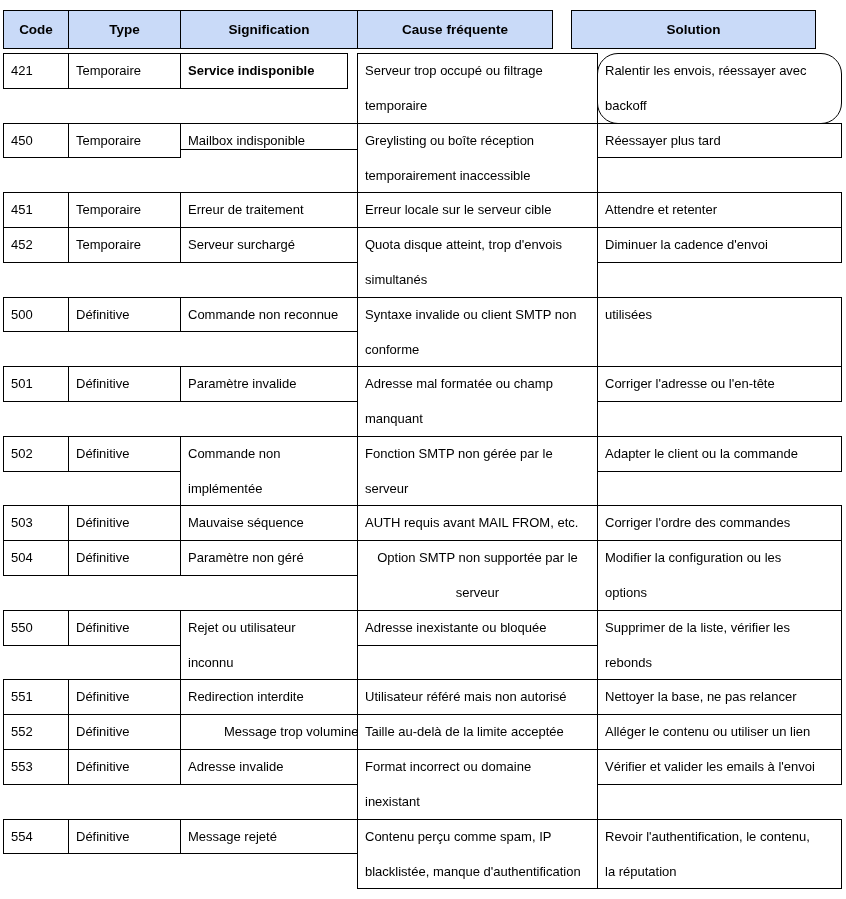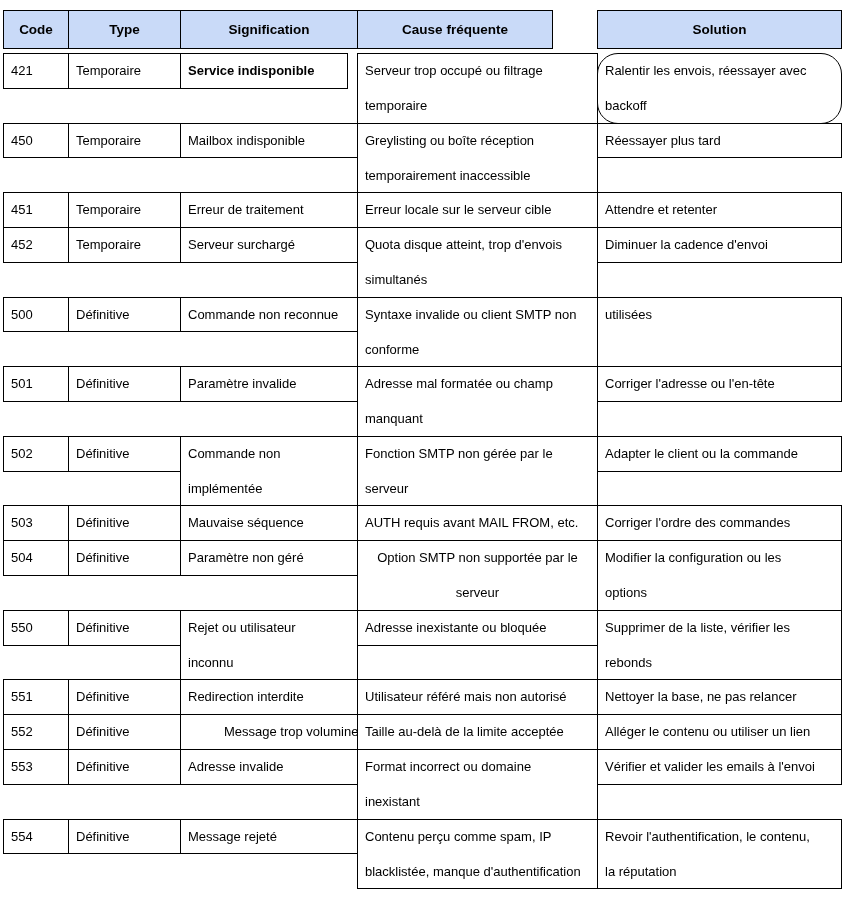--- a/index.html
+++ b/index.html
@@ -44,7 +44,7 @@
     <div class="hcell" style="left: 68px; top: 10px; width: 113px; height: 39px; background: rgb(201, 218, 248); border-color: rgb(0, 0, 0);">Type</div>
     <div class="hcell" style="left: 180px; top: 10px; width: 178px; height: 39px; background: rgb(201, 218, 248); border-color: rgb(0, 0, 0);">Signification</div>
     <div class="hcell" style="left: 357px; top: 10px; width: 196px; height: 39px; background: rgb(201, 218, 248); border-color: rgb(0, 0, 0);">Cause fréquente</div>
-    <div class="hcell" style="left: 597px; top: 10px; width: 245px; height: 39px; background: rgb(201, 218, 248); border-color: rgb(0, 0, 0);">Solution</div>
+    <div class="hcell" style="left: 571px; top: 10px; width: 245px; height: 39px; background: rgb(201, 218, 248); border-color: rgb(0, 0, 0);">Solution</div>
     <div class="cell" style="left: 3px; top: 53px; width: 66px; height: 36px; border-color: rgb(0, 0, 0);">
       <div class="cline">421</div>
     </div>

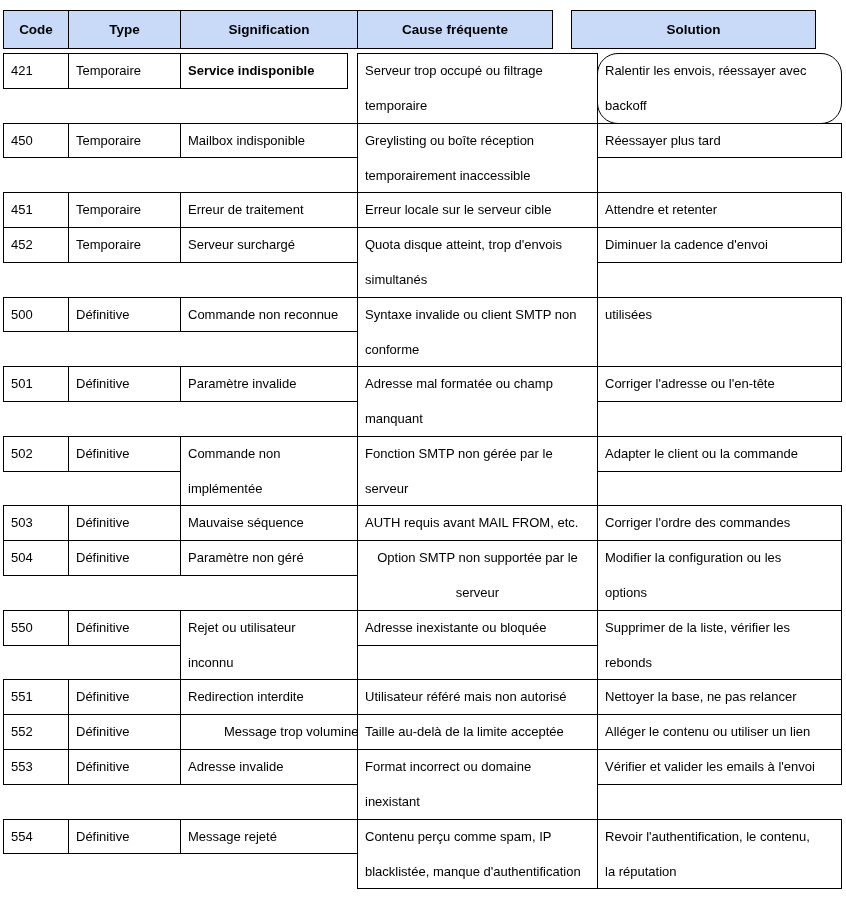--- a/index.html
+++ b/index.html
@@ -68,7 +68,7 @@
     <div class="cell" style="left: 68px; top: 123px; width: 113px; height: 35px; border-color: rgb(0, 0, 0);">
       <div class="cline">Temporaire</div>
     </div>
-    <div class="cell" style="left: 180px; top: 123px; width: 178px; height: 35px; border-color: rgb(0, 0, 0);">
+    <div class="cell" style="left: 180px; top: 123px; width: 178px; height: 27px; border-color: rgb(0, 0, 0);">
       <div class="cline">Mailbox indisponible</div>
     </div>
     <div class="cell" style="left: 357px; top: 123px; width: 241px; height: 70px; border-color: rgb(0, 0, 0);">

